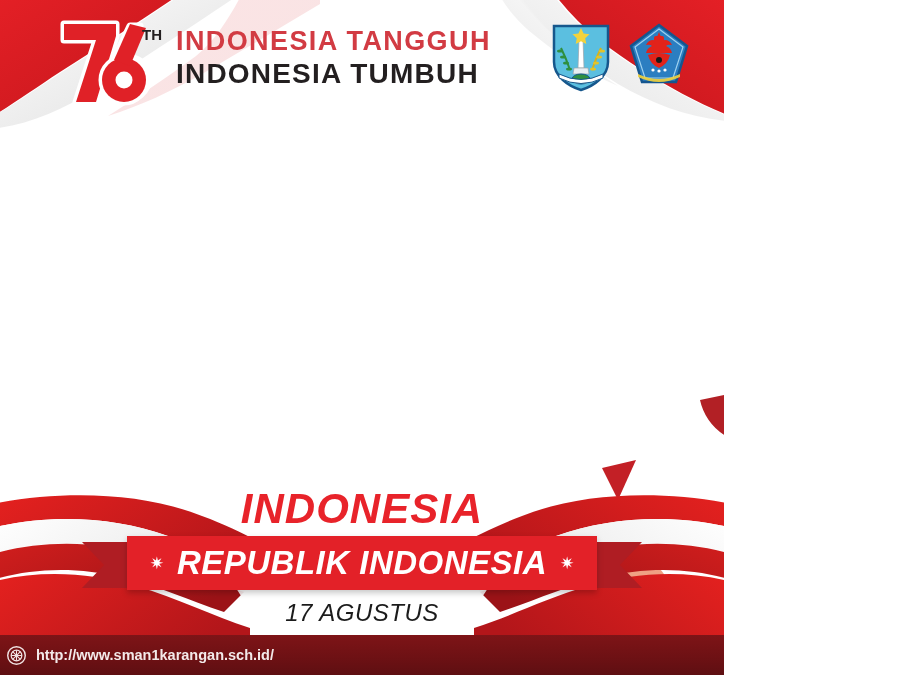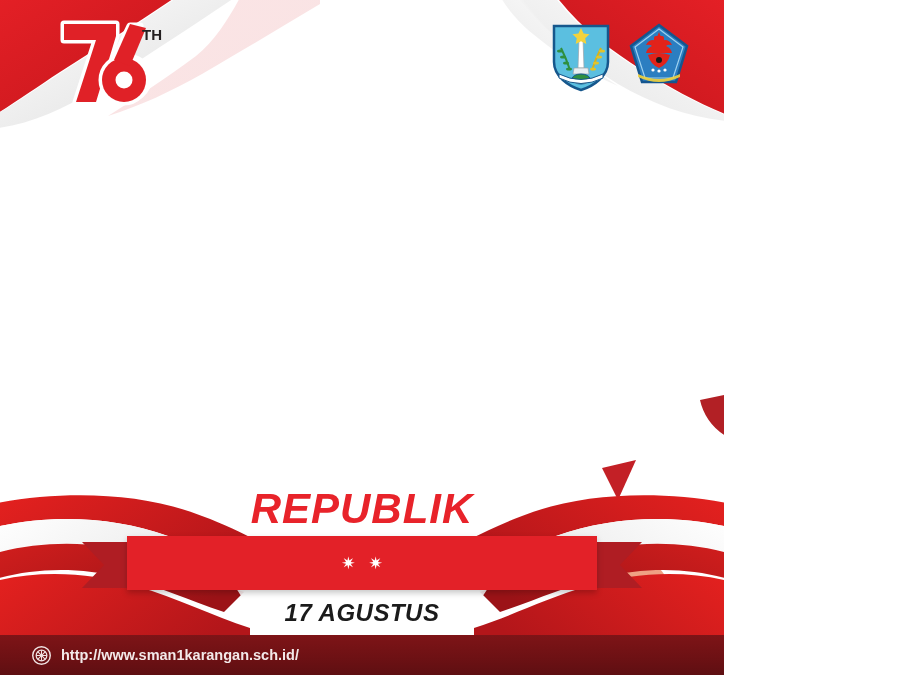--- a/index.html
+++ b/index.html
@@ -212,6 +212,10 @@
     </g>
   </svg>
 
+  <div id="header-text">
+    <span class="hdr-line1">INDONESIA TANGGUH</span>
+    <span class="hdr-line2">INDONESIA TUMBUH</span>
+  </div>
 
   <div id="emblems">
 

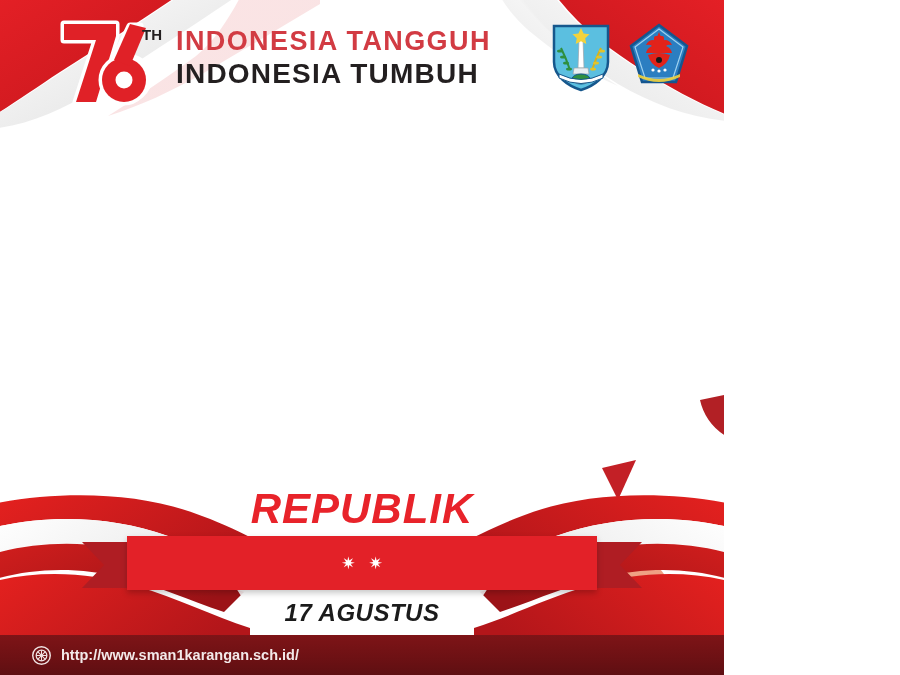--- a/index.html
+++ b/index.html
@@ -299,7 +299,7 @@
   </svg>
 
   <div id="greeting">
-    <div id="dirgahayu">REPUBLIK</div>
+    <div id="dirgahayu">INDONESIA</div>
     <div id="ribbon-wrap">
 
       <svg style="position:absolute;left:0;top:6px;width:58px;height:46px;" viewBox="0 0 58 46">

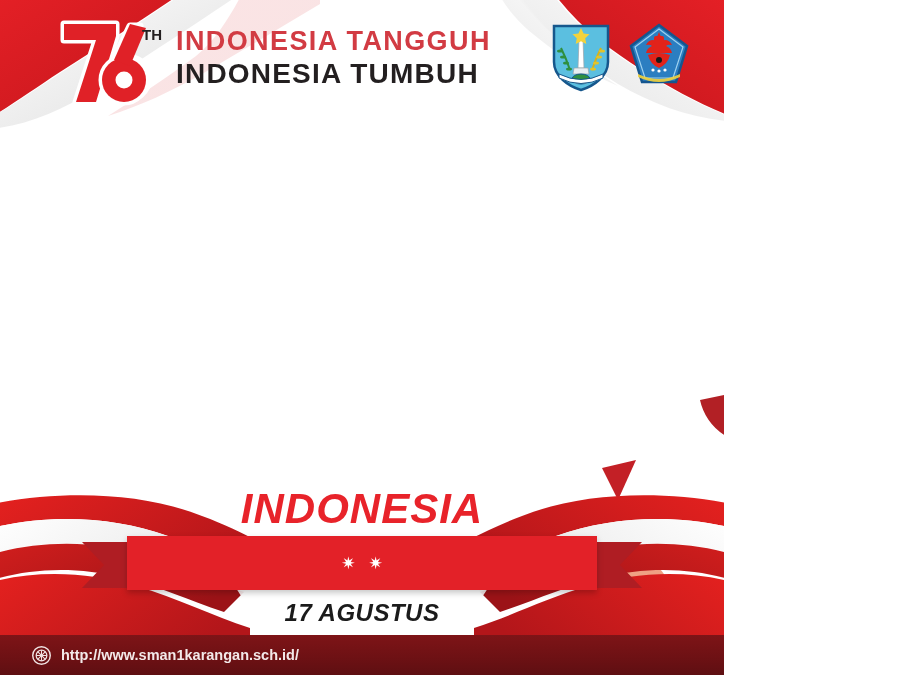--- a/index.html
+++ b/index.html
@@ -311,6 +311,7 @@
       </svg>
       <div id="ribbon-band">
         <span class="ribbon-star">✷</span>
+        <span id="republik">REPUBLIK INDONESIA</span>
         <span class="ribbon-star">✷</span>
       </div>
     </div>

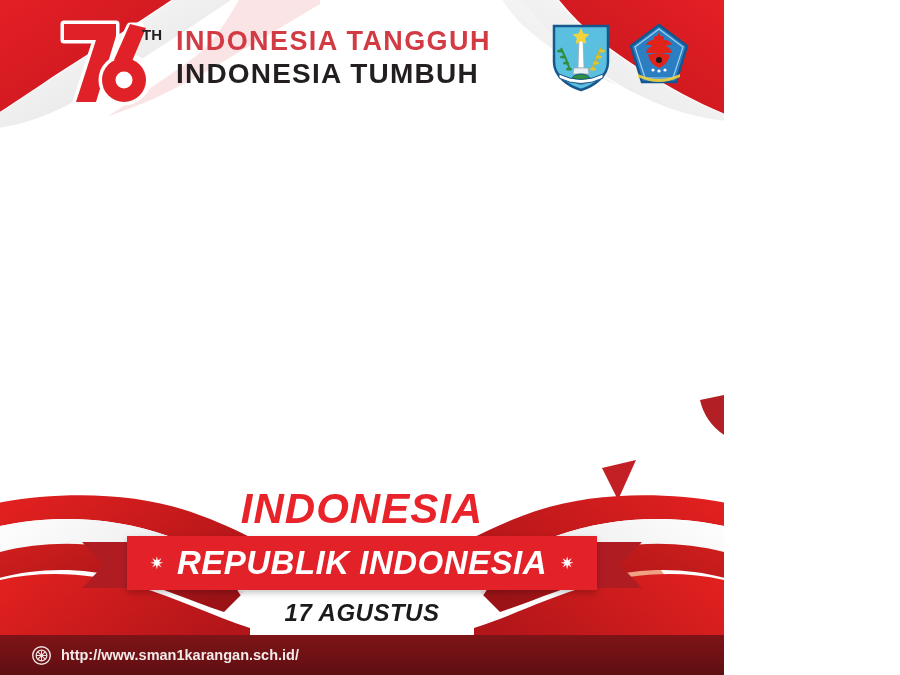--- a/index.html
+++ b/index.html
@@ -120,7 +120,7 @@
   #tgl {
     margin-top: 9px;
     font-size: 24px;
-    font-weight: bold;
+    font-weight: normal;
     font-style: italic;
     color: #1b1b1b;
     letter-spacing: 0.5px;

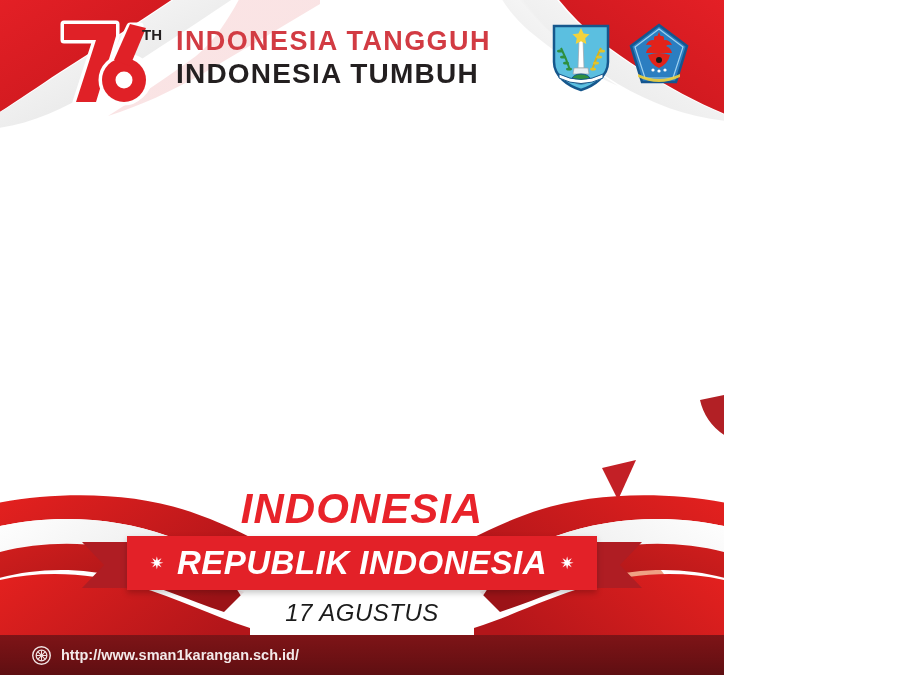--- a/index.html
+++ b/index.html
@@ -143,7 +143,7 @@
     display: flex;
     align-items: center;
     gap: 10px;
-    padding-left: 31px;
+    padding-left: 6px;
     box-sizing: border-box;
     z-index: 20;
   }

